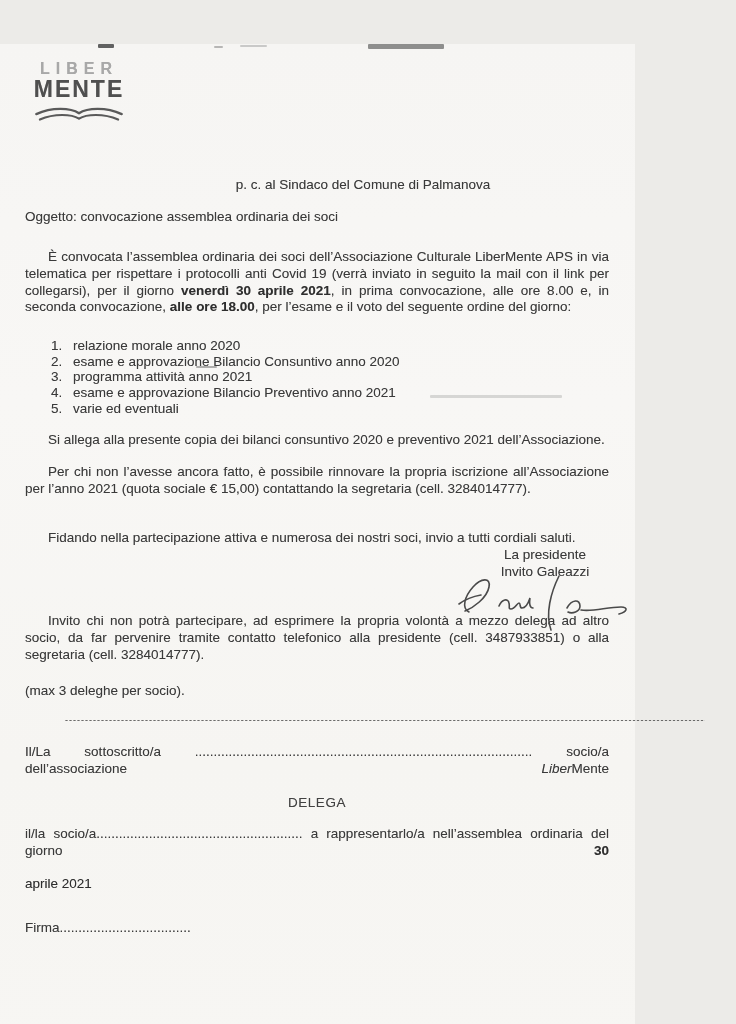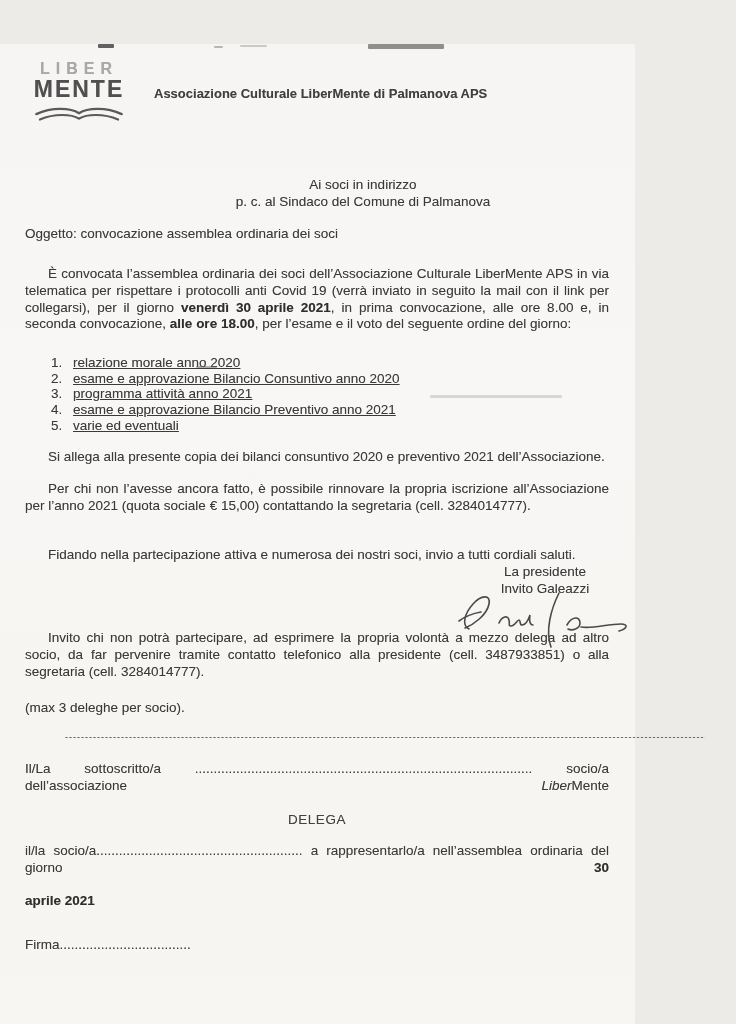--- a/index.html
+++ b/index.html
@@ -80,7 +80,6 @@
         </svg>
       </div>
     </div>
-    <div class="org-name">Associazione Culturale LiberMente di Palmanova APS</div>
   </div>
 
   <div class="content">

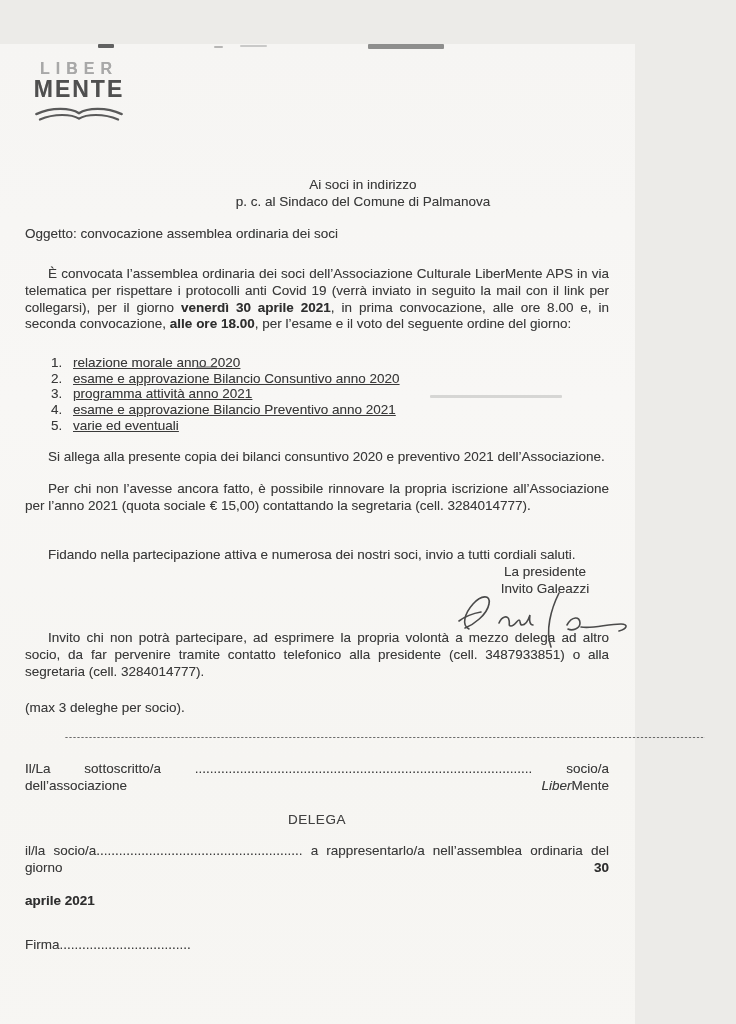--- a/index.html
+++ b/index.html
@@ -85,7 +85,6 @@
   <div class="content">
 
     <div class="addressee">
-      <div>Ai soci in indirizzo</div>
       <div>p. c. al Sindaco del Comune di Palmanova</div>
     </div>
 

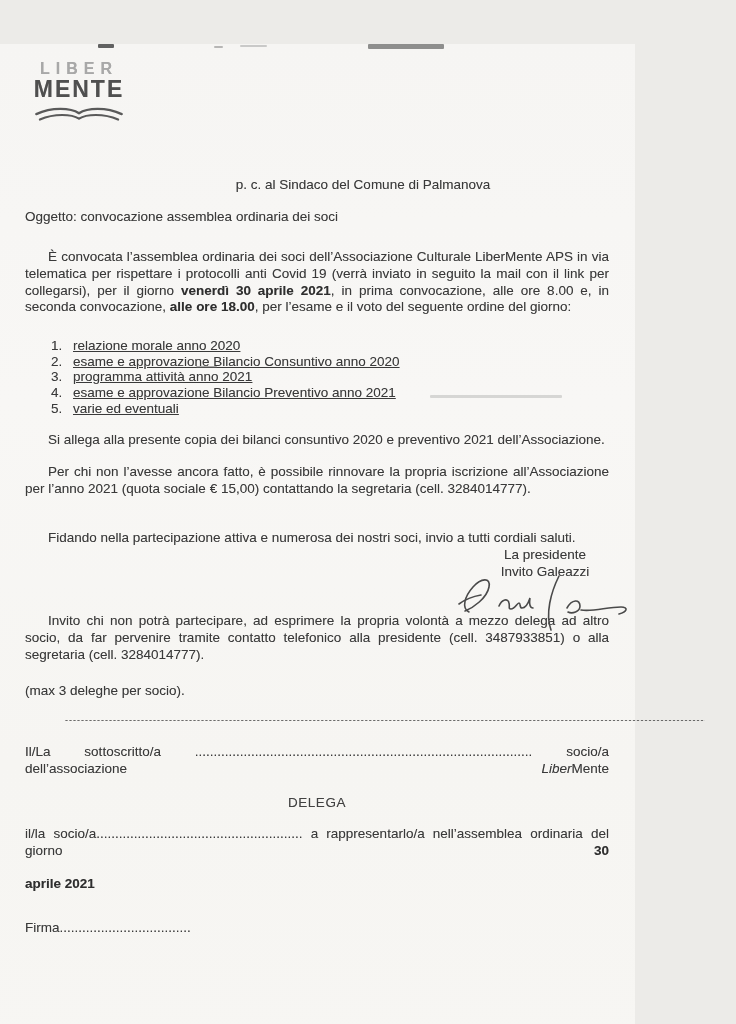--- a/index.html
+++ b/index.html
@@ -28,7 +28,7 @@
   .justify{text-align:justify;}
   .indent{text-indent:23px;}
   .p1{margin-top:25px;}
-  ol.agenda{margin:22px 0 0 0;padding-left:41px;line-height:15.6px;text-decoration:underline;}
+  ol.agenda{margin:22px 0 0 0;padding-left:41px;line-height:15.6px;}
   ol.agenda li{padding-left:7px;}
   .p2{margin-top:16px;}
   .p3{margin-top:15px;}

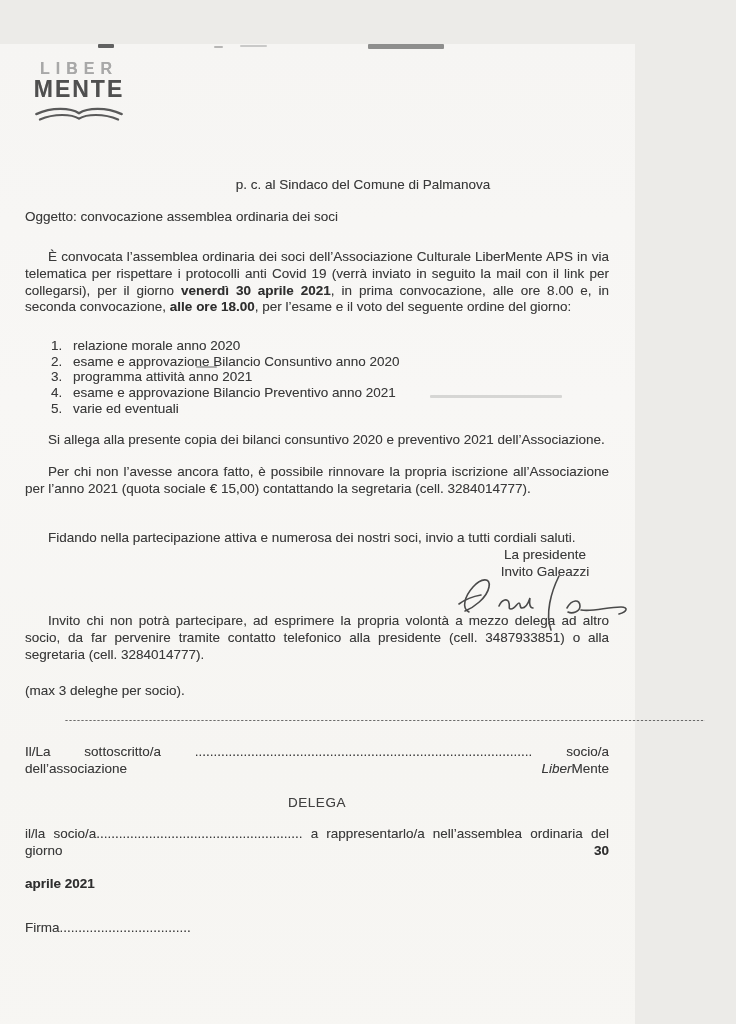--- a/index.html
+++ b/index.html
@@ -45,7 +45,7 @@
   .delega-head{margin-top:18px;text-align:center;letter-spacing:.5px;color:#424242;}
   .bold{font-weight:bold;color:#2e2e2e;}
   .ital{font-style:italic;}
-  .aprile{margin-top:17px;font-weight:bold;color:#2e2e2e;}
+  .aprile{margin-top:17px;font-weight:normal;color:#2e2e2e;}
   .bottom-row{display:flex;margin-top:29px;}
   .place{width:360px;}
   

